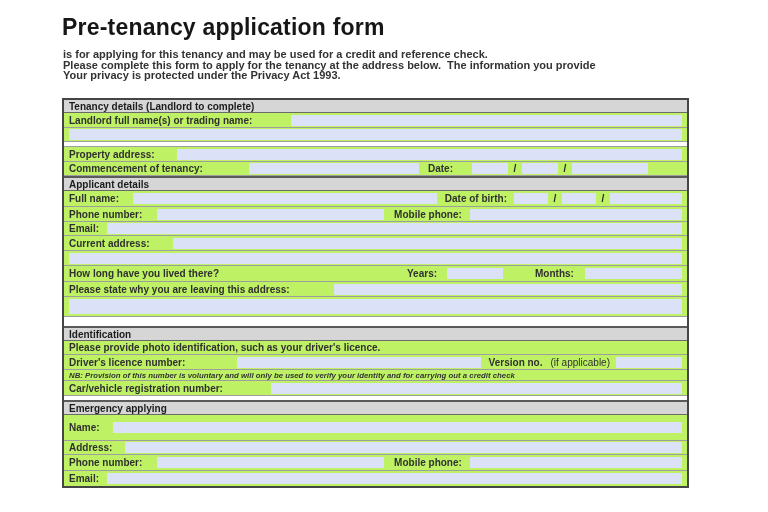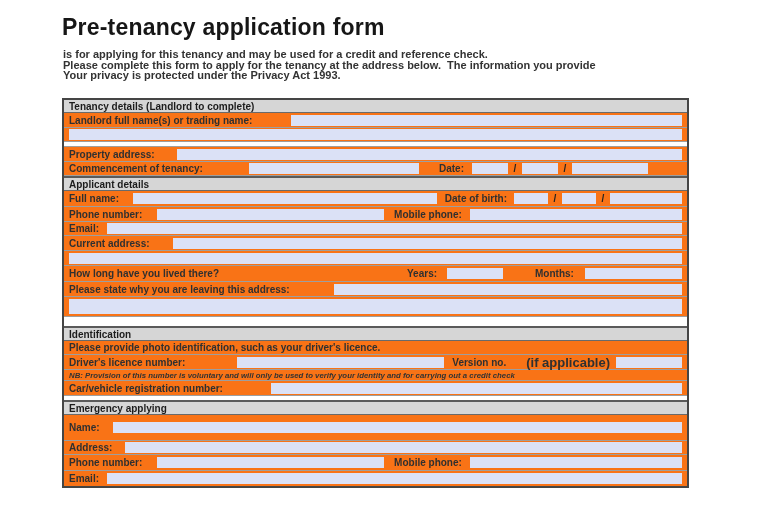--- a/index.html
+++ b/index.html
@@ -23,7 +23,7 @@
   }
   .row{
     display:flex;align-items:center;box-sizing:border-box;
-    border-bottom:1px solid #9e9e9e;padding:0 3px;background:#f97316;
+    border-bottom:1px solid #9e9e9e;padding:0 3px;background:#bef264;
   }
   .row:last-child{border-bottom:none;}
   .hdr{

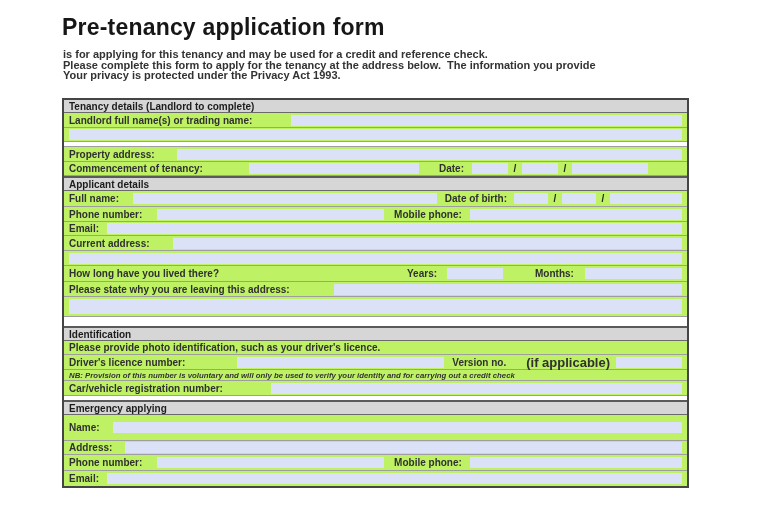--- a/index.html
+++ b/index.html
@@ -90,7 +90,7 @@
       <span class="lbl" style="width:180px">Commencement of tenancy:</span>
       <input type="text" class="field" style="width: 170px;">
       <span class="spacer"></span>
-      <span class="lbl" style="margin-right:6px">Date:</span>
+      <span class="lbl" style="margin-right:17px">Date:</span>
       <input type="text" class="field" style="width: 36px;">
       <span class="sep">/</span>
       <input type="text" class="field" style="width: 36px;">

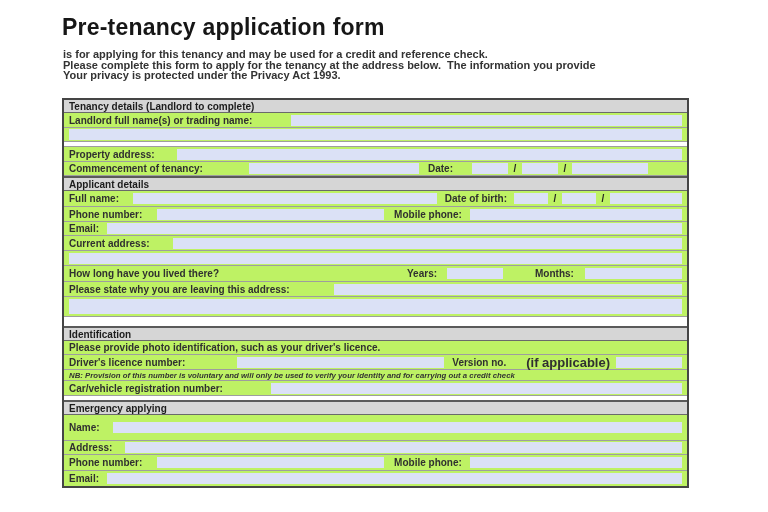--- a/index.html
+++ b/index.html
@@ -37,7 +37,7 @@
     font-size:10px;font-weight:bold;color:#303030;white-space:nowrap;
     flex:0 0 auto;padding-left:2px;box-sizing:border-box;
   }
-  .hint{font-size:13px;font-weight:bold;color:#303030;white-space:nowrap;margin-left:20px;}
+  .hint{font-size:10px;font-weight:normal;color:#303030;white-space:nowrap;margin-left:8px;}
   .nb{font-size:7.8px;font-style:italic;font-weight:bold;color:#333;white-space:nowrap;padding-left:2px;}
   .field{
     appearance:none;-webkit-appearance:none;border:none;outline:none;

